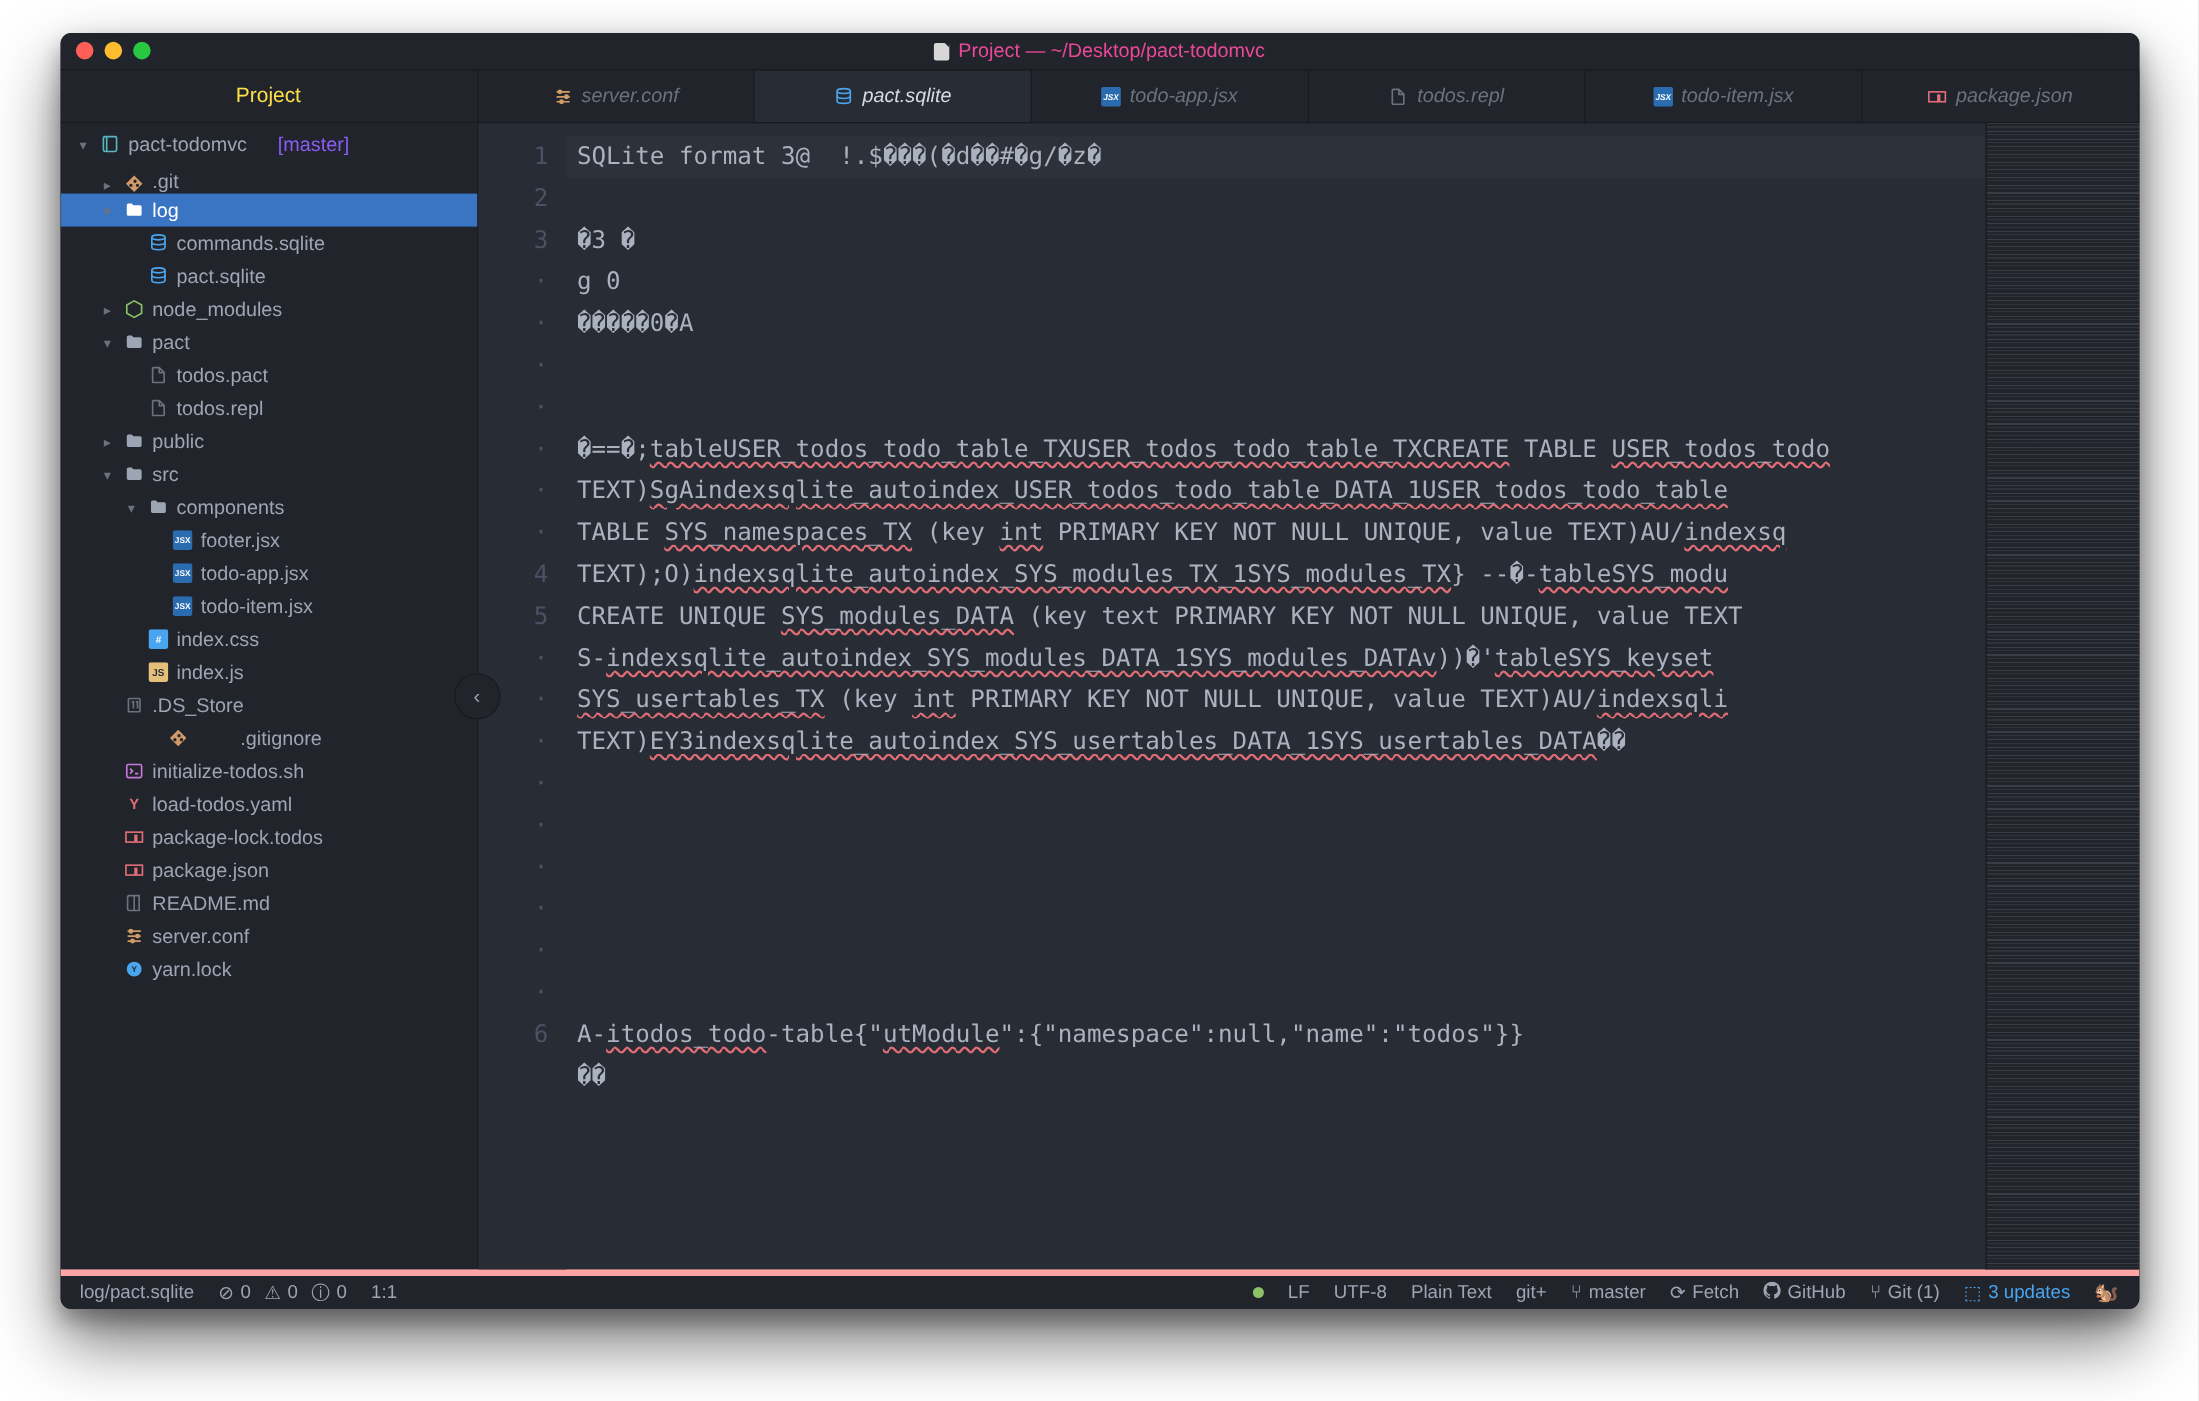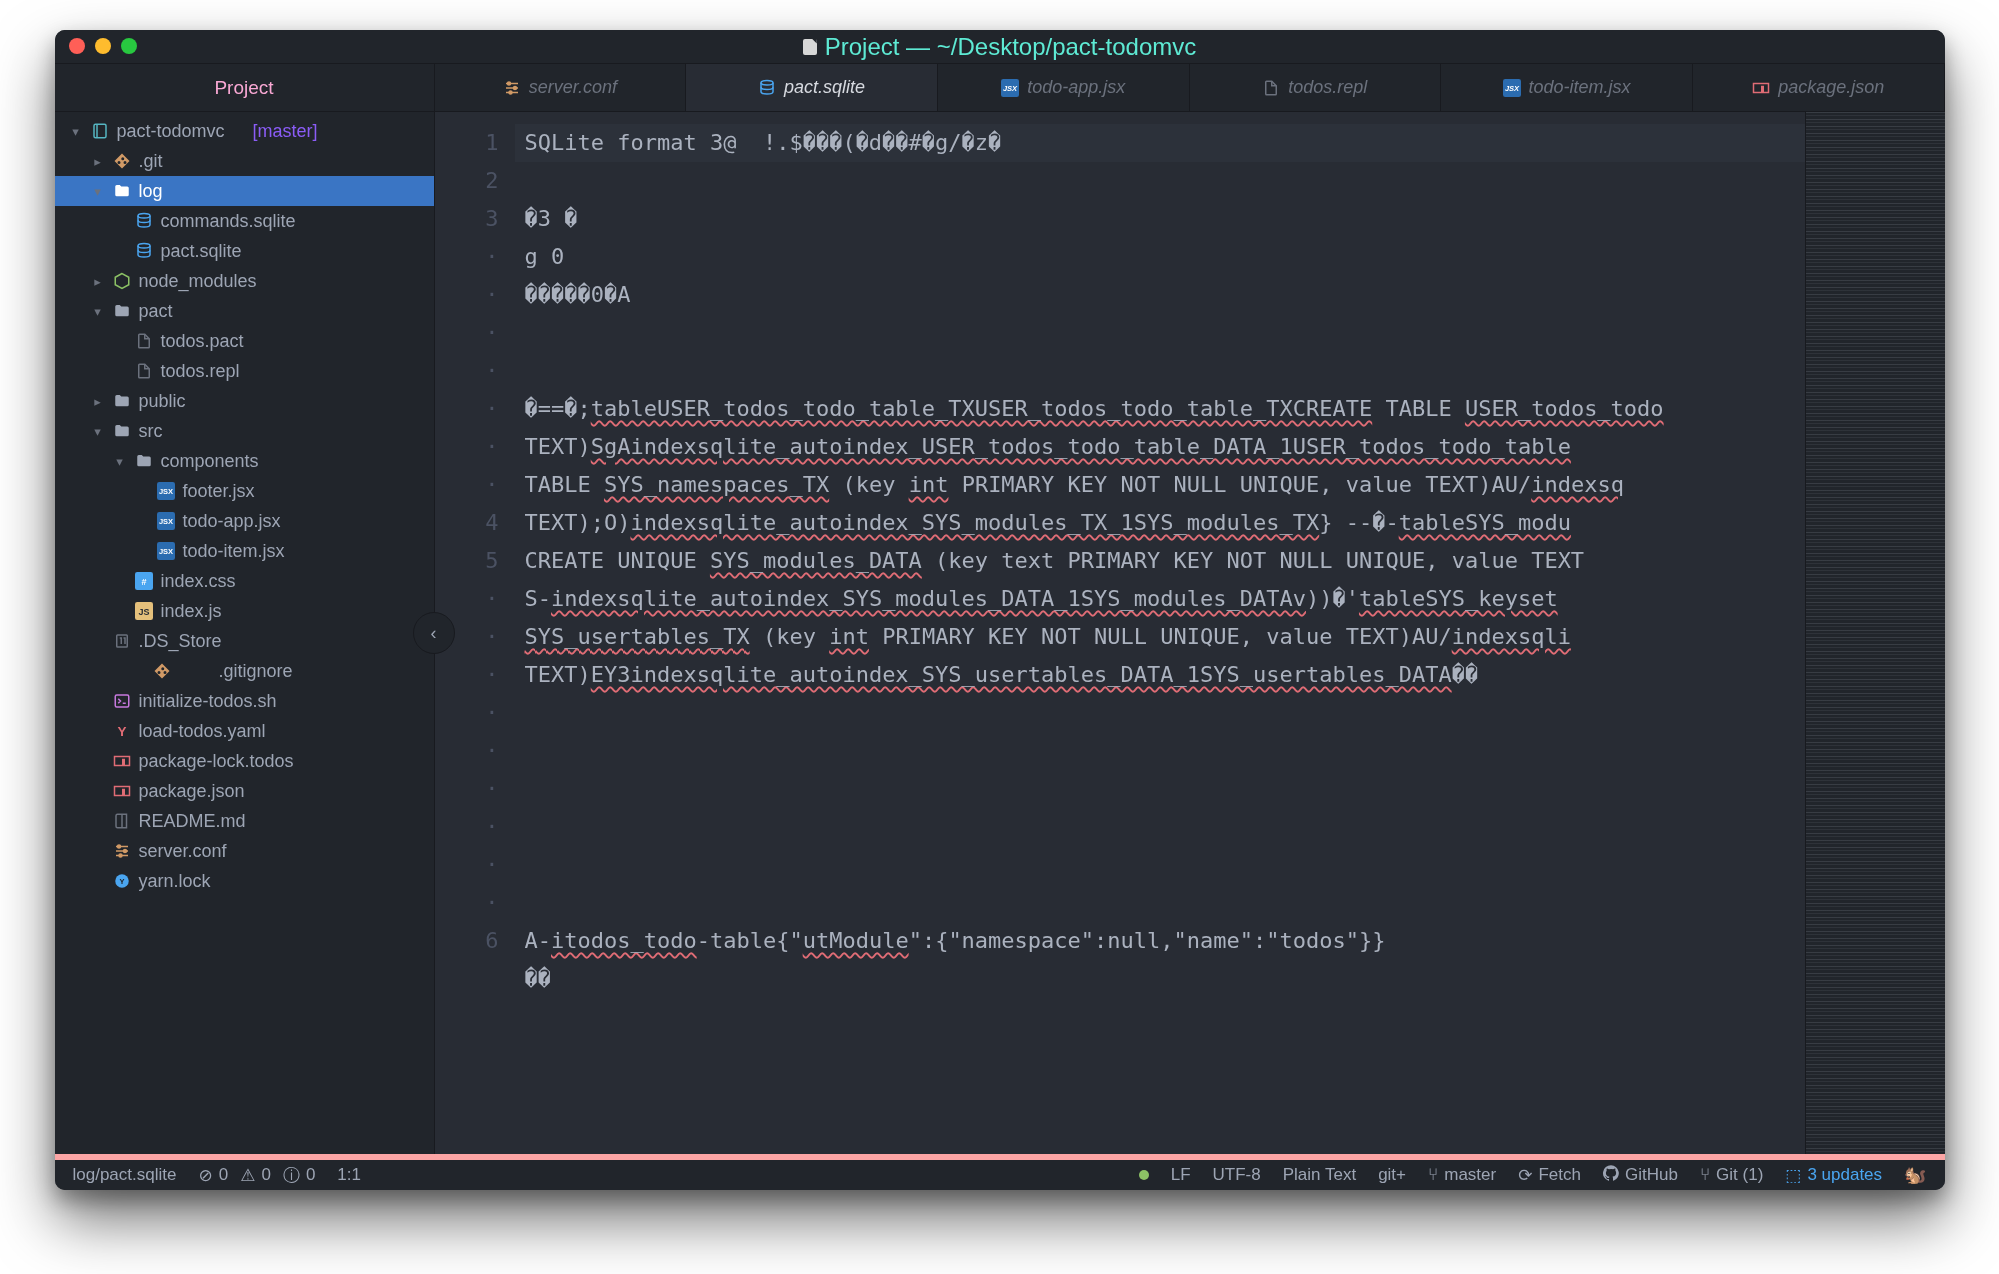--- a/index.html
+++ b/index.html
@@ -42,7 +42,7 @@
   .tl-min   { background: #febc2e; }
   .tl-max   { background: #28c840; }
   .titlebar-title {
-    flex: 1; text-align: center; font-size: 24px; color: #5eead4;
+    flex: 1; text-align: center; font-size: 18px; color: #ec4899;
     display: flex; align-items: center; justify-content: center; gap: 8px;
   }
   .doc-icon { display:inline-block; width:14px; height:16px; background:#d7d7d7; border-radius:2px; position:relative; }

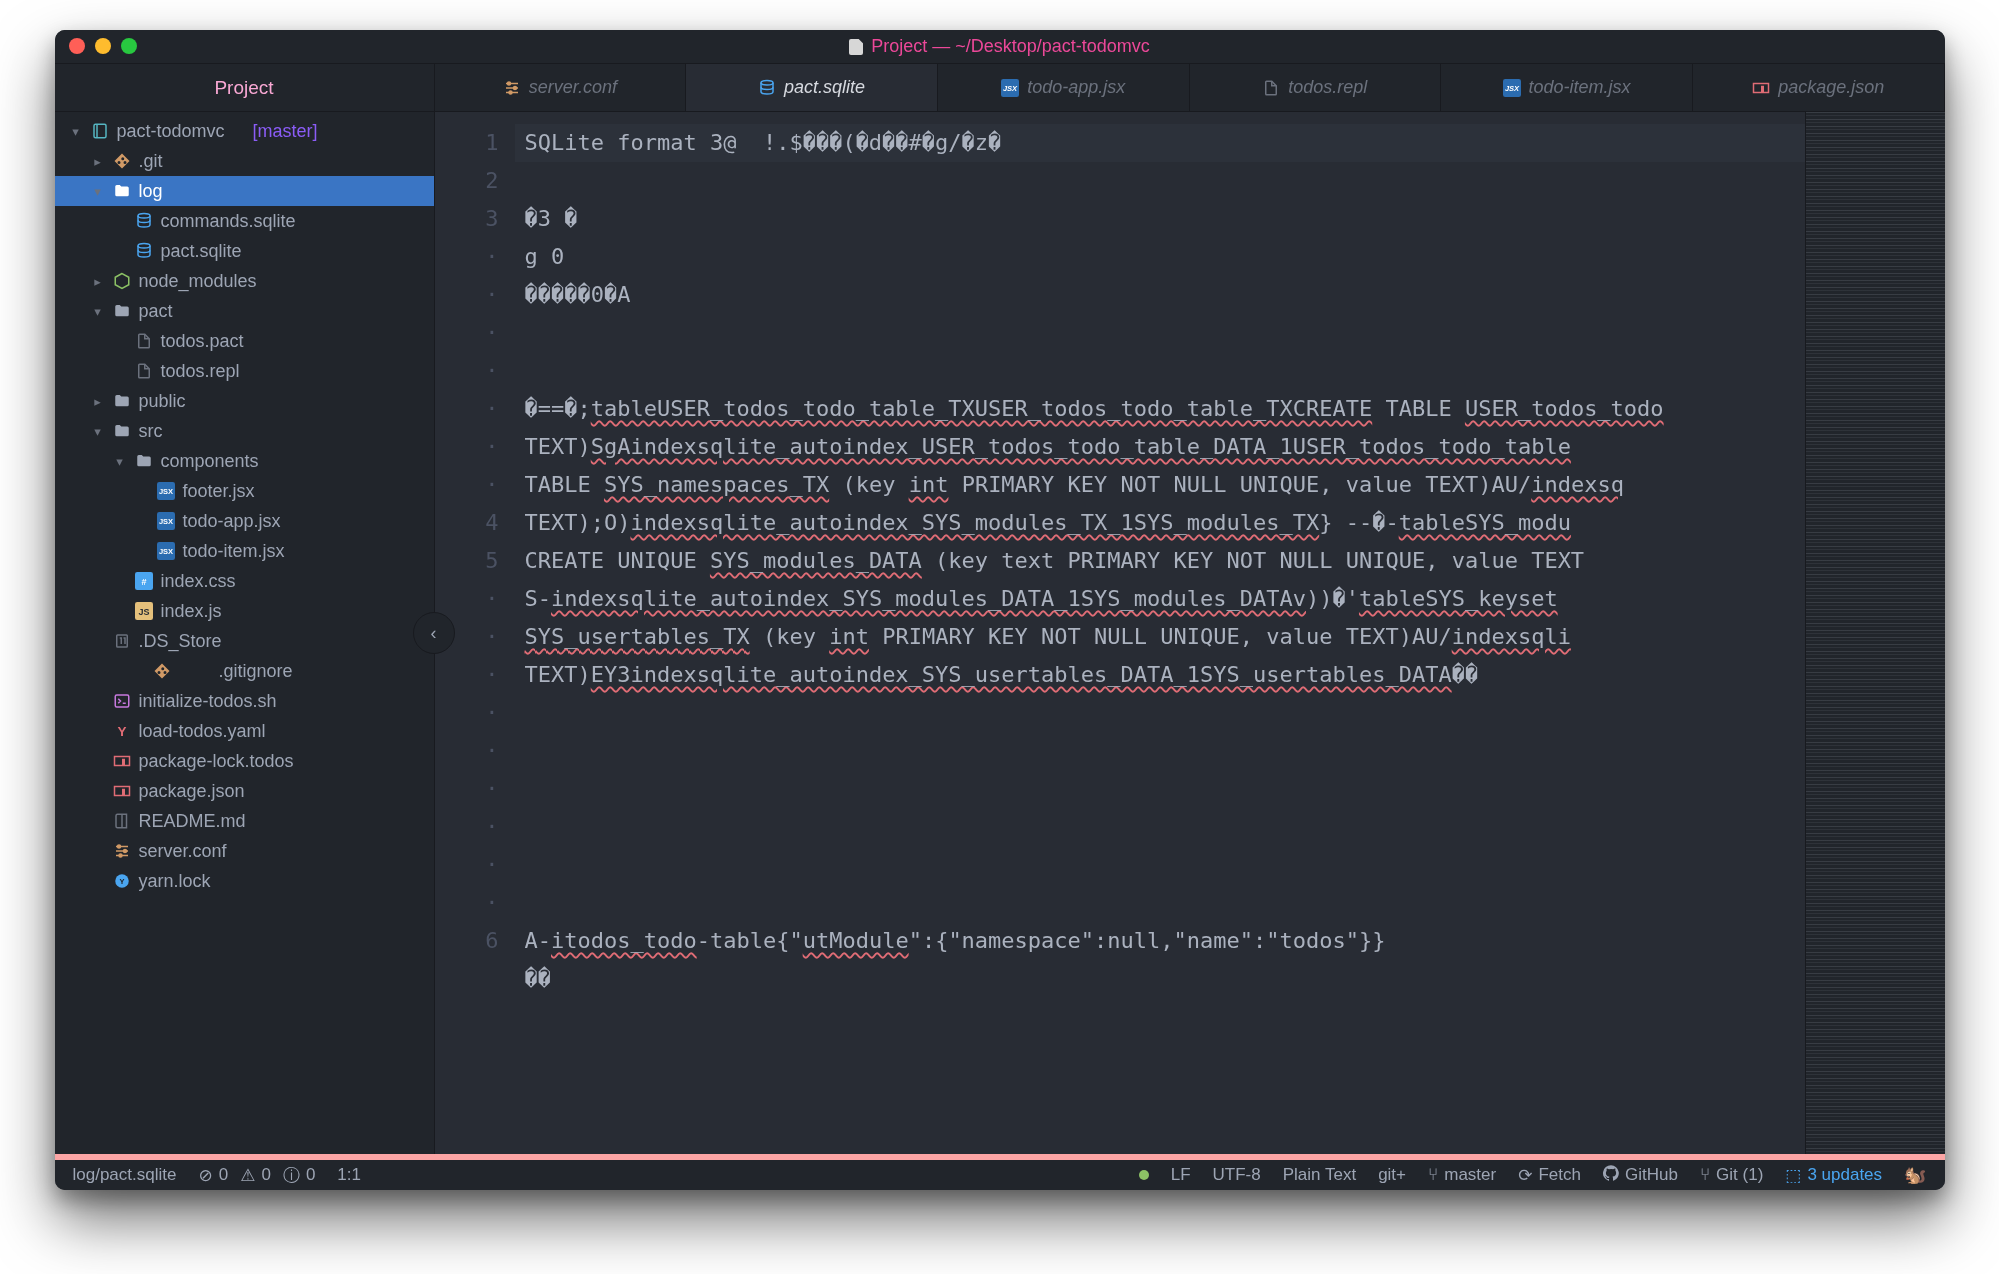--- a/index.html
+++ b/index.html
@@ -51,7 +51,7 @@
   .topbar { height: 48px; background:#21252b; display:flex; flex-shrink:0; border-bottom:1px solid #181a1f;}
   .project-heading {
     width: 380px; display:flex; align-items:center; justify-content:center;
-    font-size: 19px; color:#f9a8d4; border-right:1px solid #181a1f;
+    font-size: 19px; color:#fde047; border-right:1px solid #181a1f;
   }
   .tabs { flex:1; display:flex; }
   .tab {

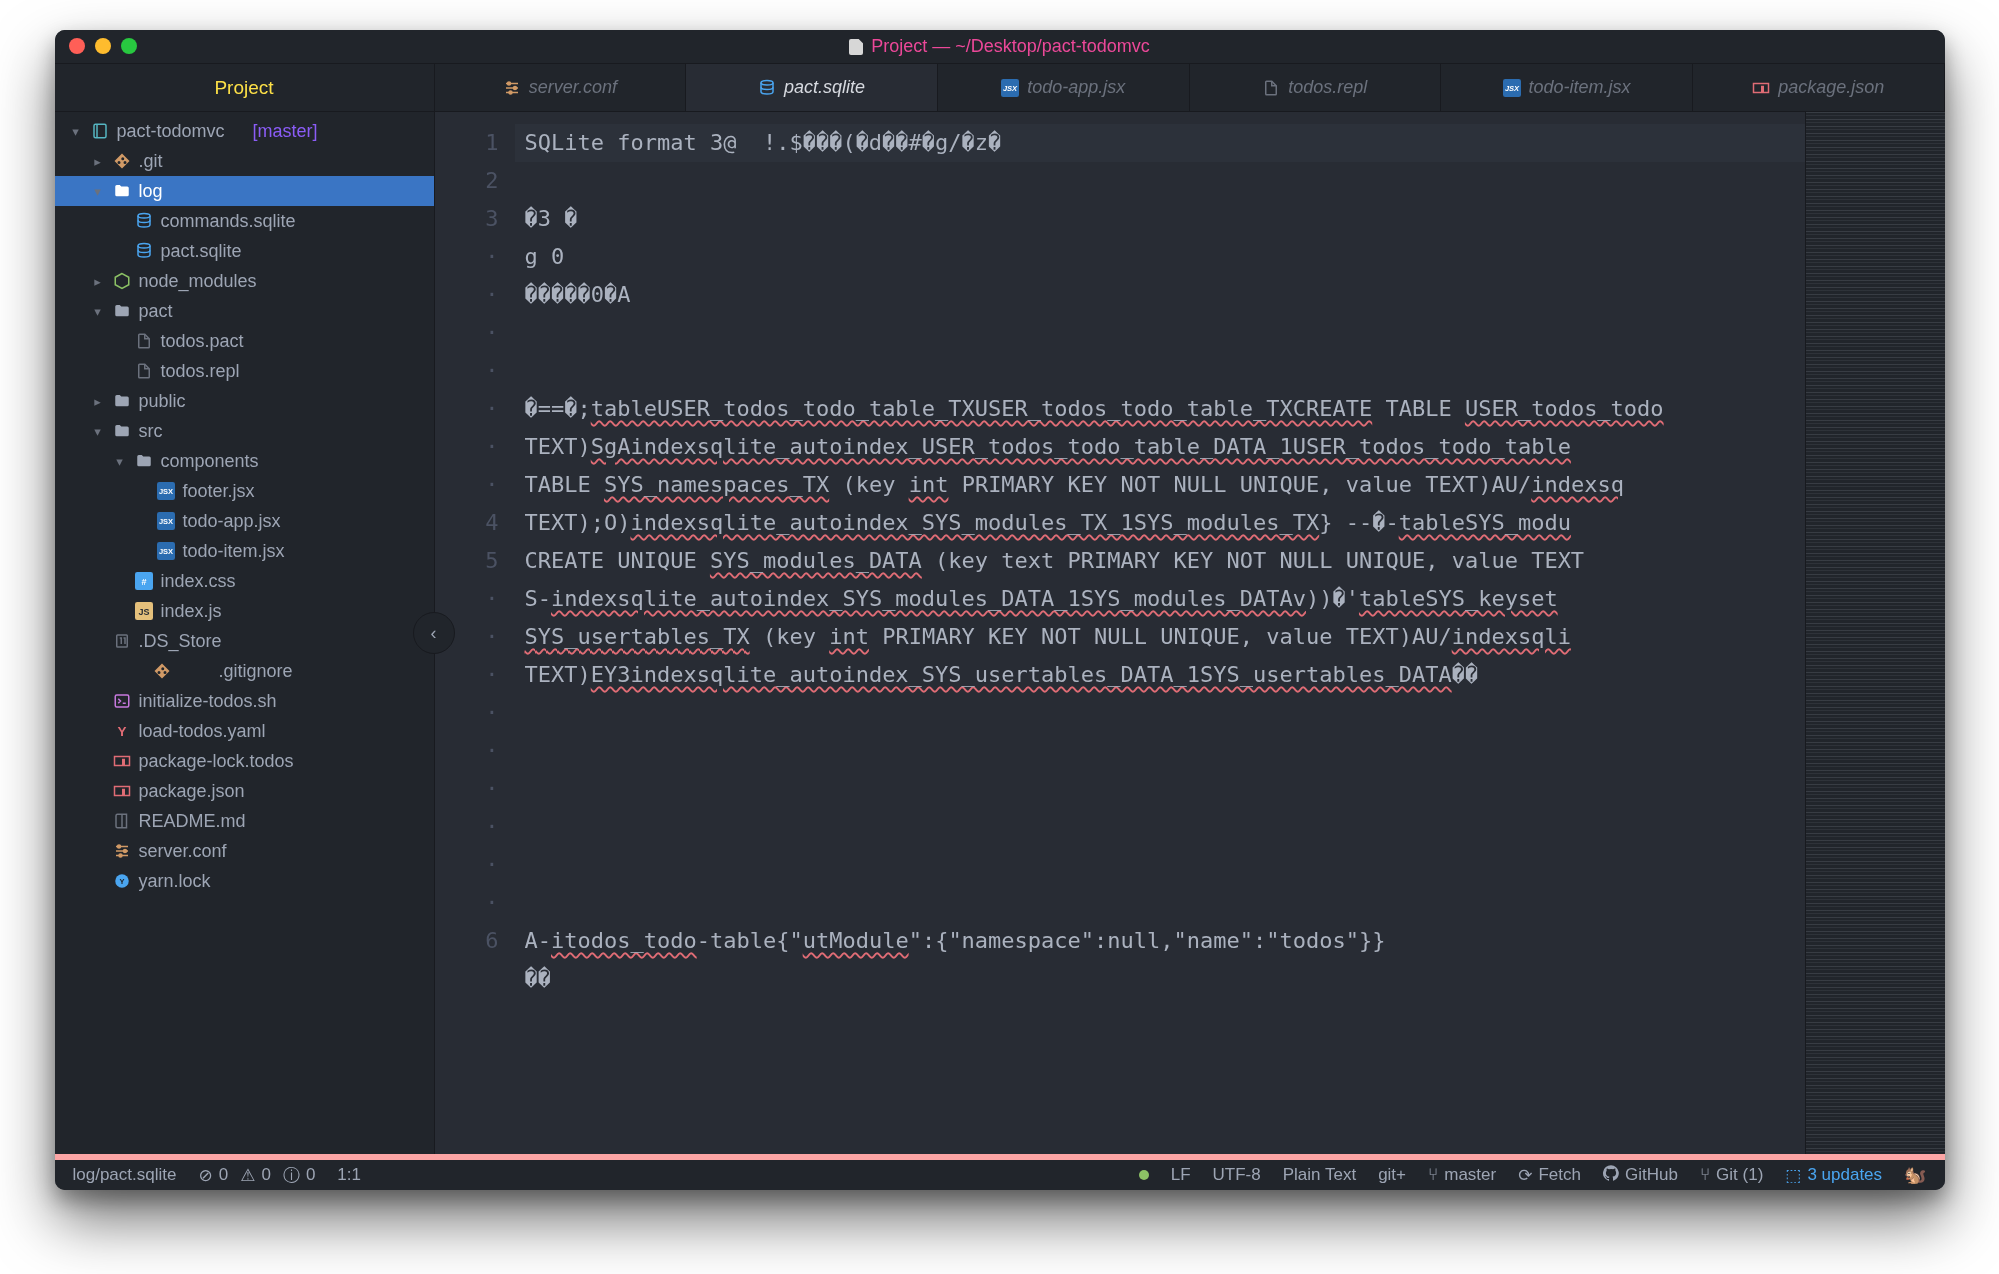--- a/index.html
+++ b/index.html
@@ -222,7 +222,7 @@
             <span>pact-todomvc</span>
             <span class="branch-label">[master]</span>
           </div>
-          <div class="tree-row" style="padding-left: 36px;">
+          <div class="tree-row" style="padding-left: 36px; align-items: flex-end;">
             <span class="chev closed"></span>
             <span class="icon c-orange">
               <svg viewBox="0 0 24 24" fill="currentColor">

